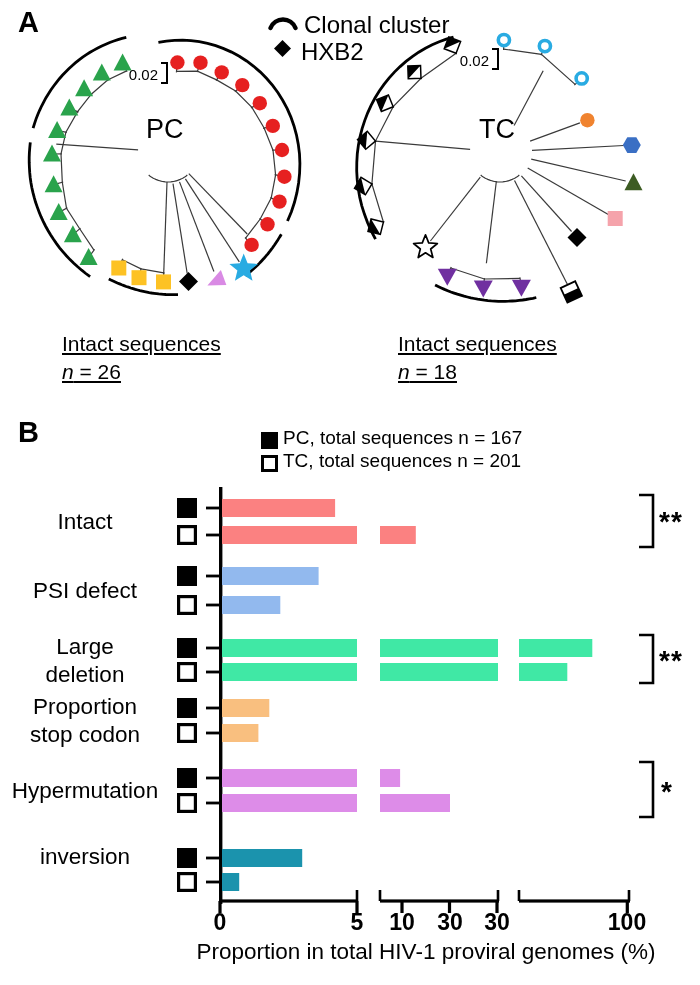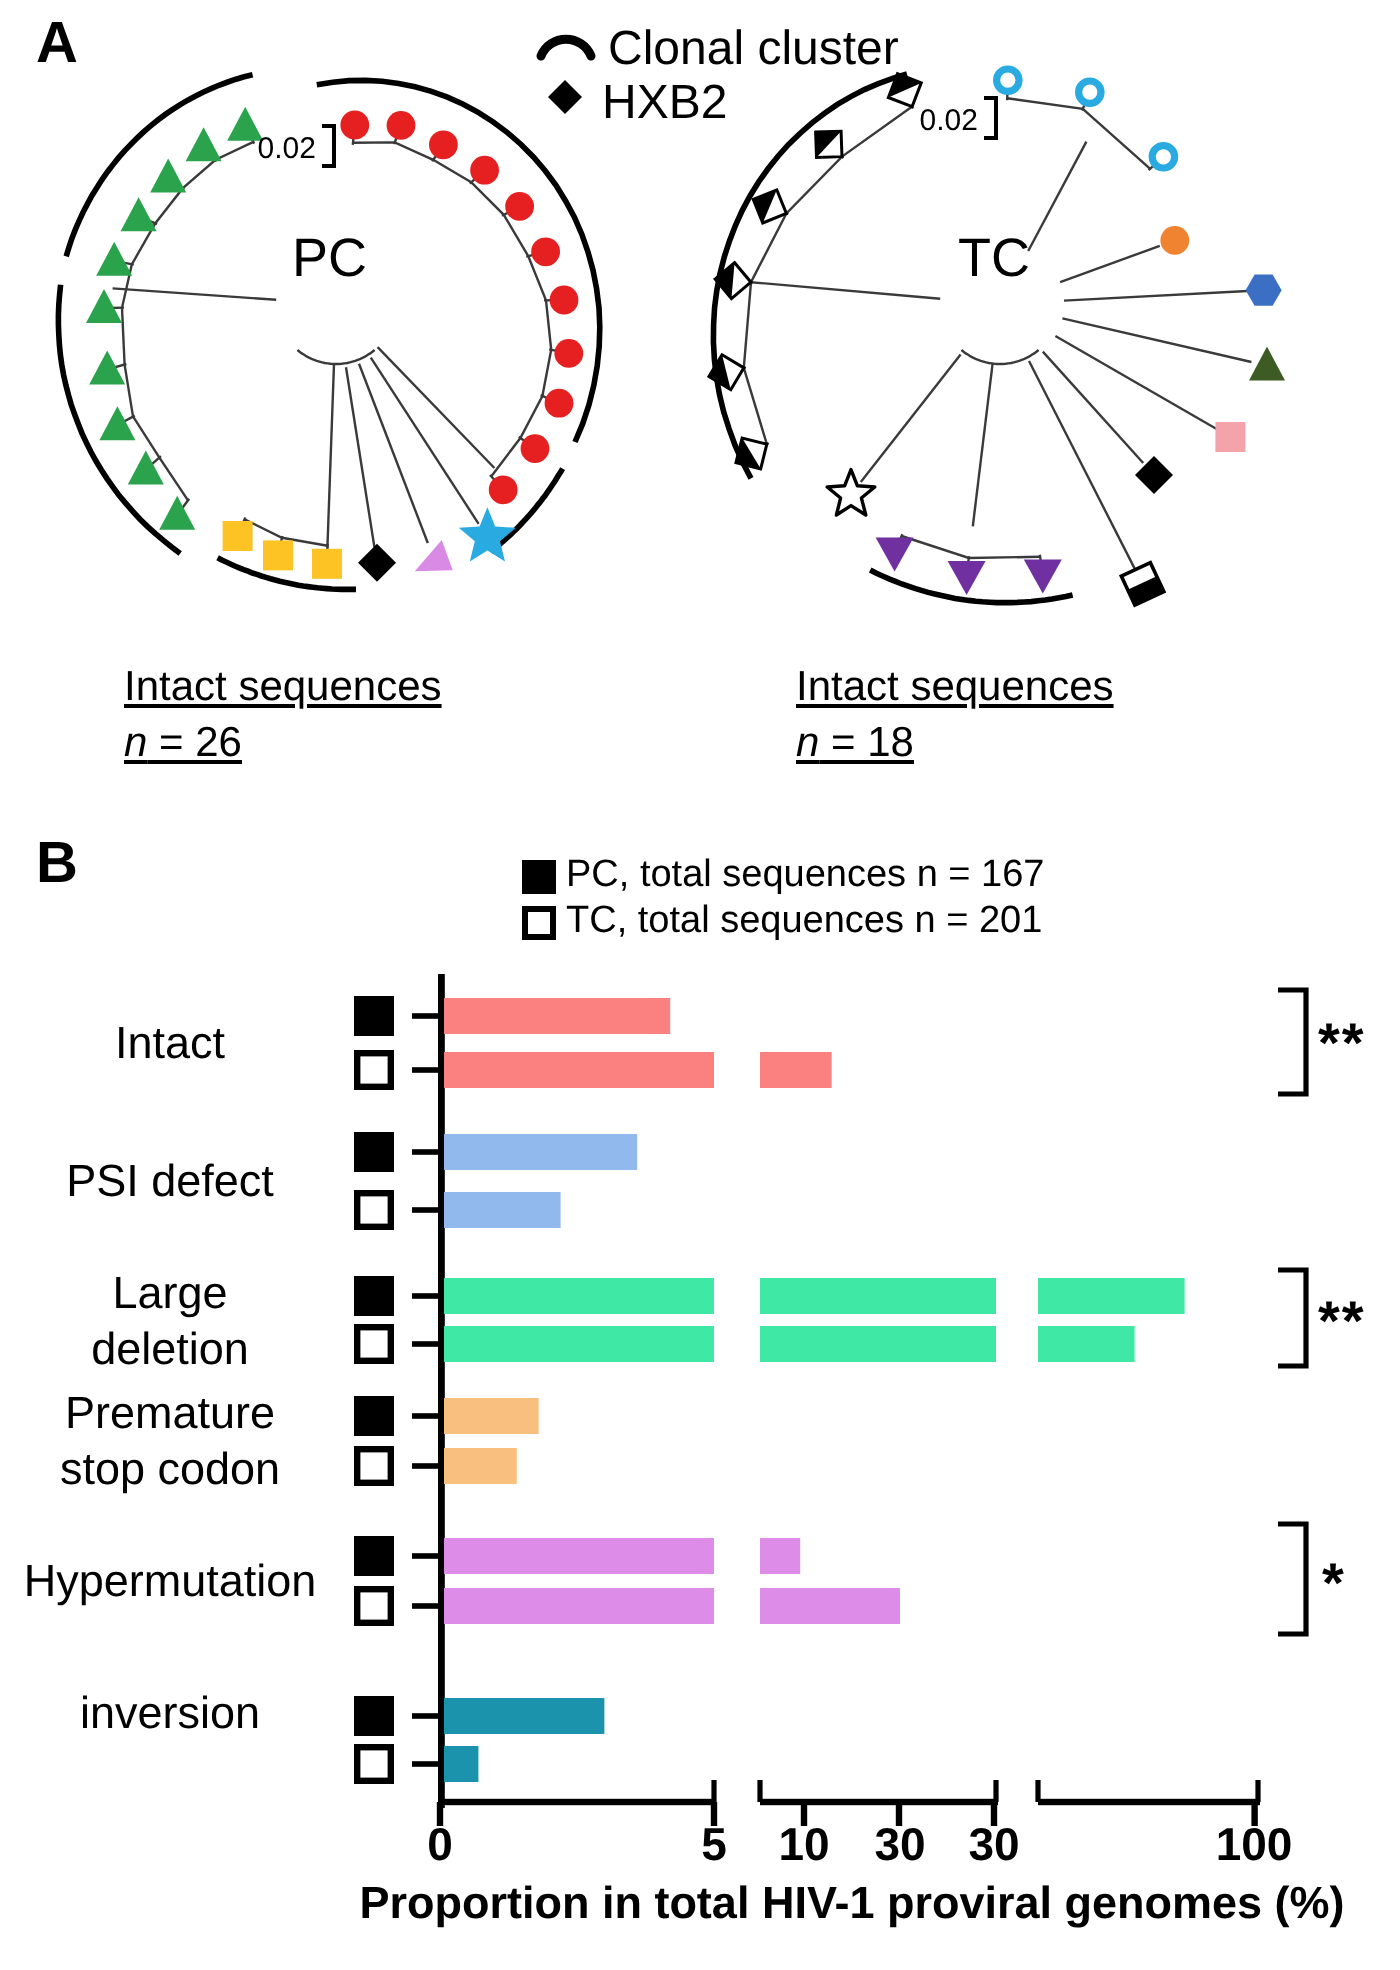--- a/index.html
+++ b/index.html
@@ -14,7 +14,7 @@
   .caption{font-size:21px;line-height:28px;text-decoration:underline;}
   .caption .nvar{font-style:italic;}
   .caption .nrest{white-space:pre;}
-  .legB-row{font-size:19px;line-height:22px;display:flex;align-items:center;}
+  .legB-row{font-size:19px;line-height:22px;display:flex;align-items:flex-end;}
   .swatch{display:inline-block;width:17px;height:17px;margin-right:5px;box-sizing:border-box;}
   .swatch.filled{background:#000;}
   .swatch.open{background:#fff;border:3.2px solid #000;}

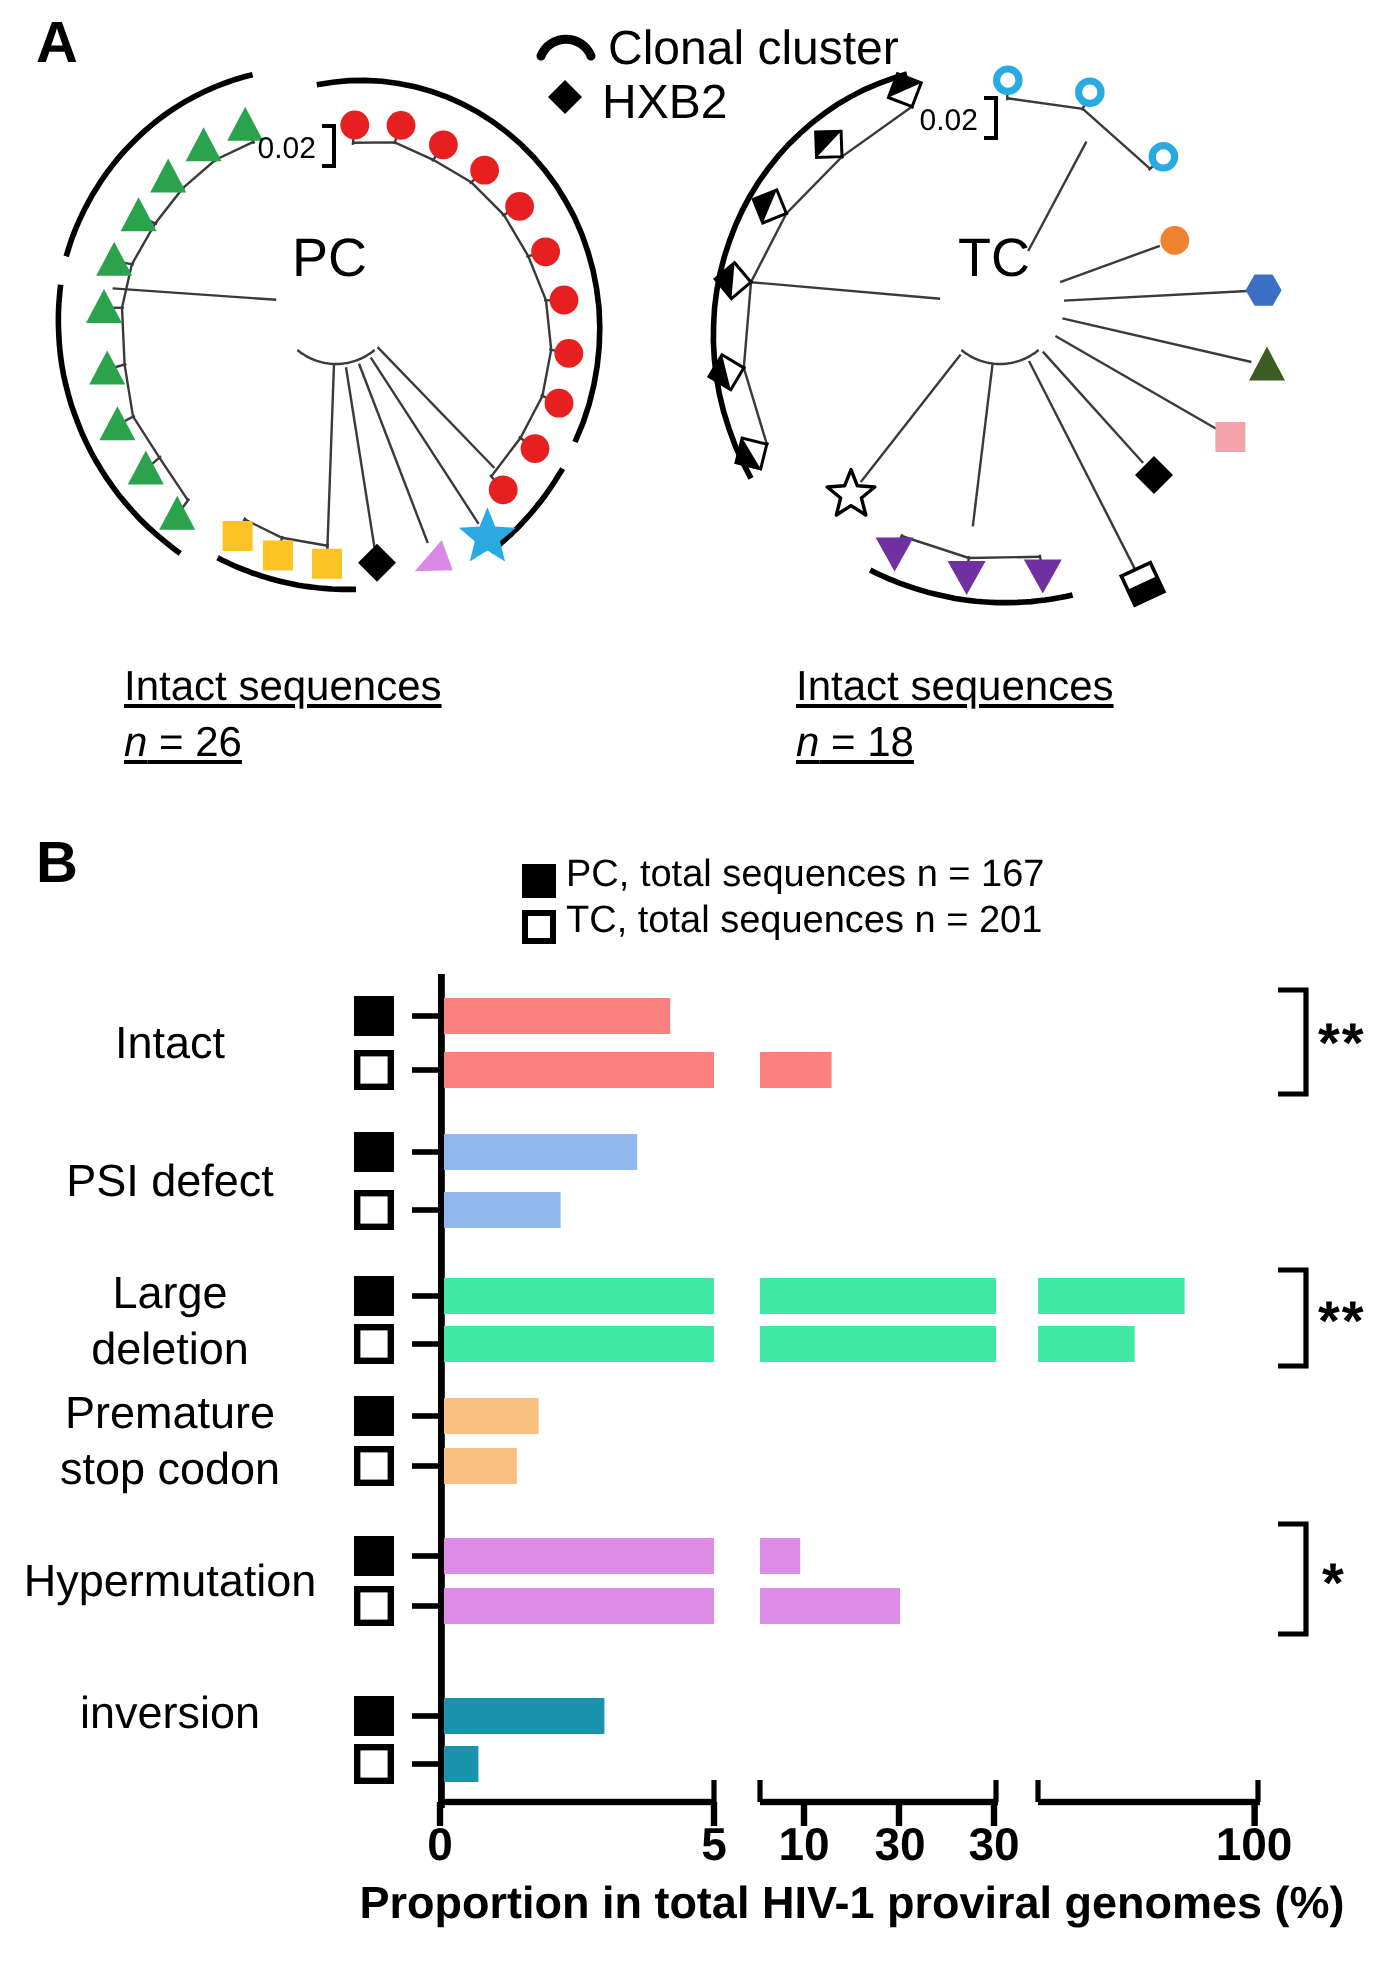--- a/index.html
+++ b/index.html
@@ -287,7 +287,7 @@
     <div>deletion</div>
     </div>
   <div class="abs cat" style="left:0;top:693px">
-    <div>Premature</div>
+    <div>Proportion</div>
     <div>stop codon</div>
     </div>
   <div class="abs cat" style="left:0;top:777px">

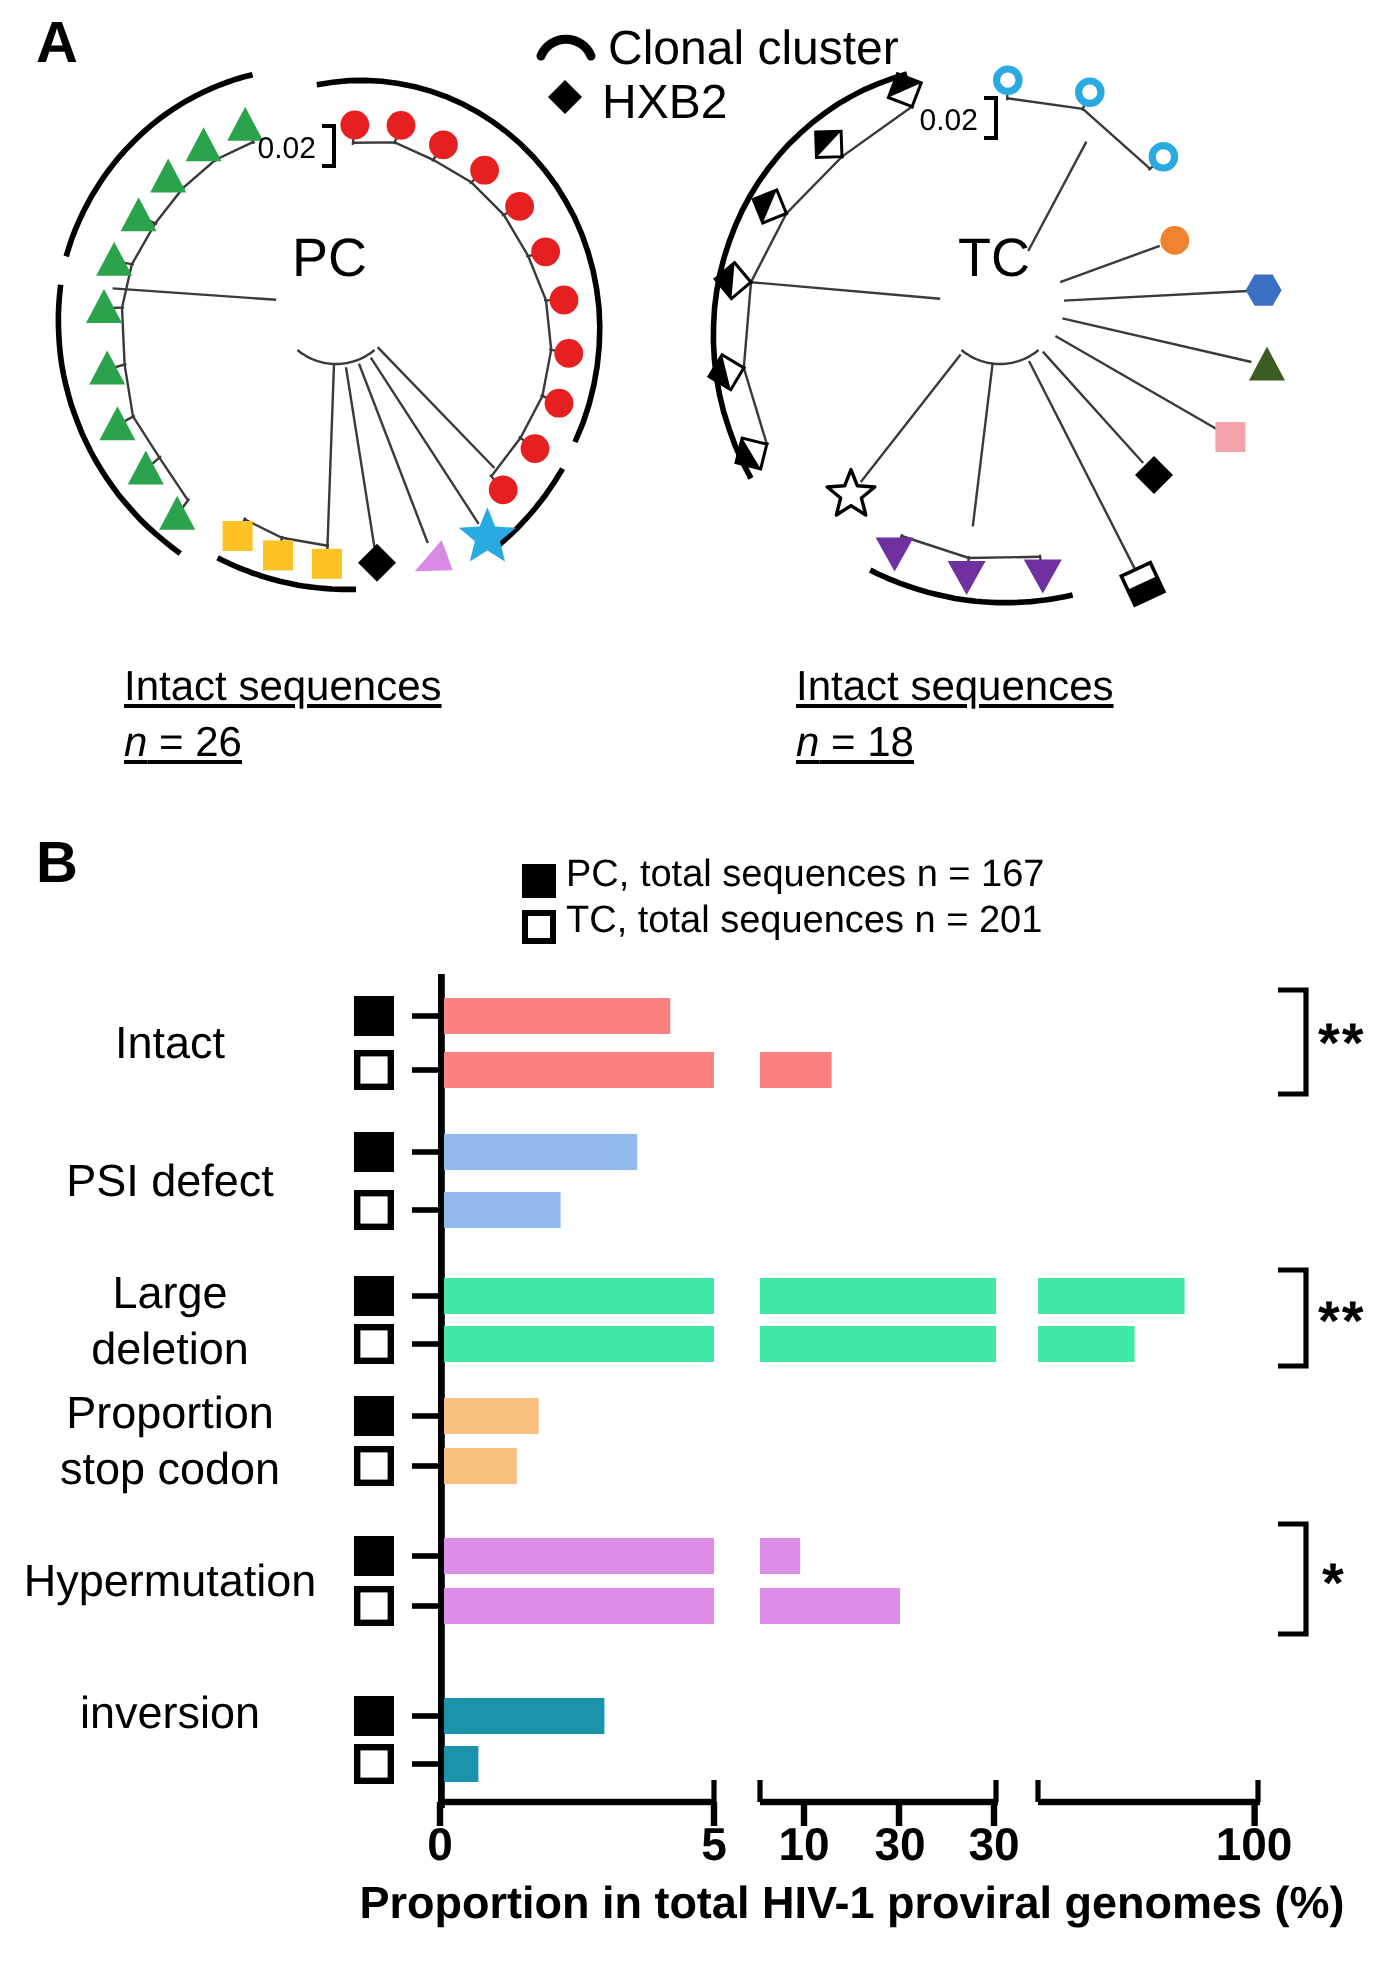--- a/index.html
+++ b/index.html
@@ -20,7 +20,7 @@
   .swatch.open{background:#fff;border:3.2px solid #000;}
   .cat{font-size:22.5px;line-height:27.5px;text-align:center;width:170px;}
   .tick{font-size:23px;font-weight:bold;text-align:center;width:50px;}
-  .xlabel{font-size:22.5px;text-align:center;width:520px;font-weight:bold;}
+  .xlabel{font-size:22.5px;text-align:center;width:520px;}
   .sig{font-size:28px;font-weight:bold;letter-spacing:1px;}
   svg{display:block;}
 </style>

